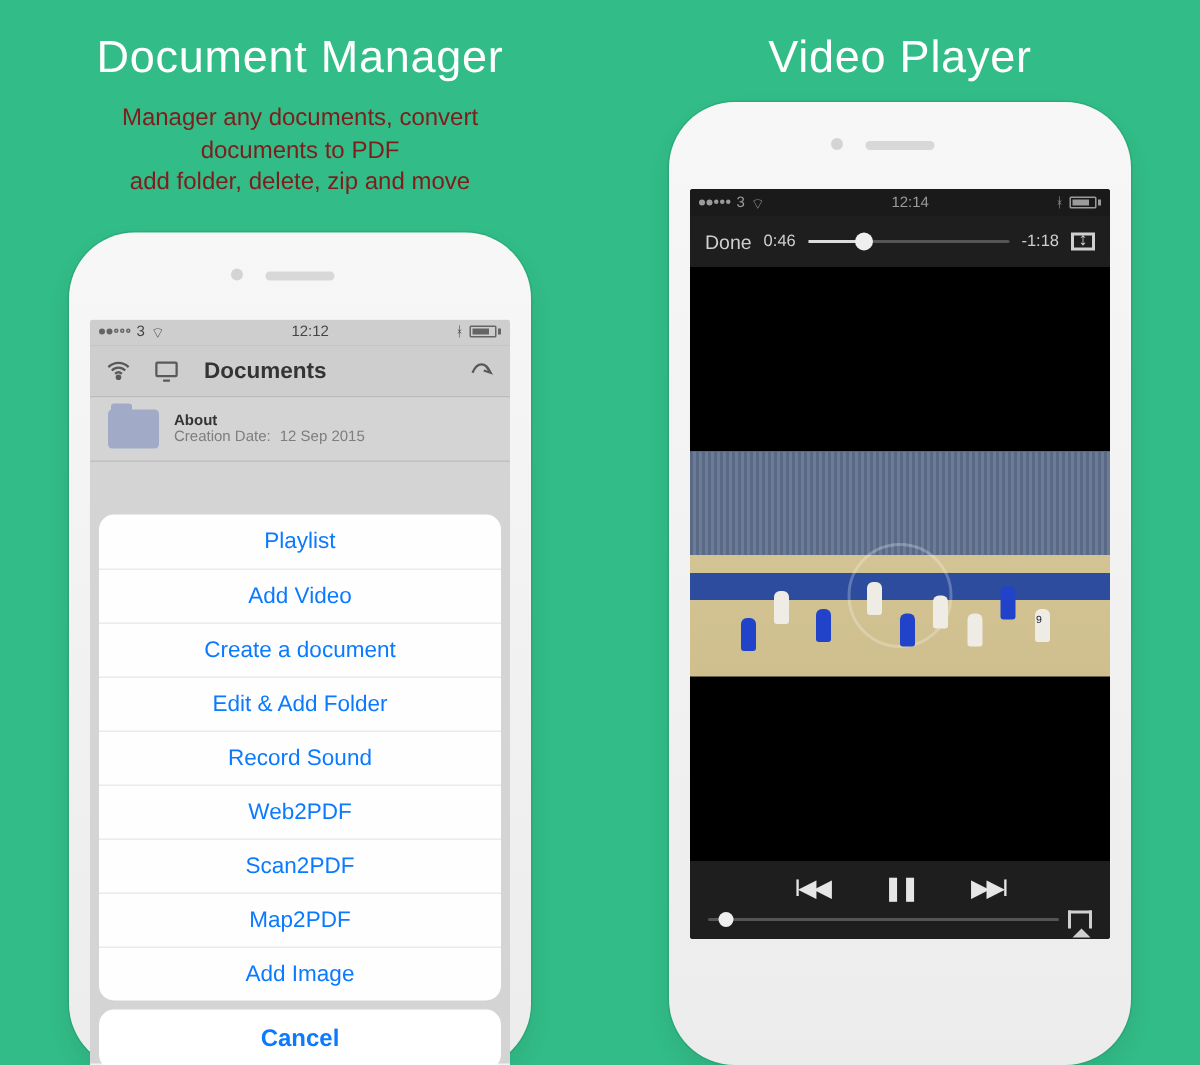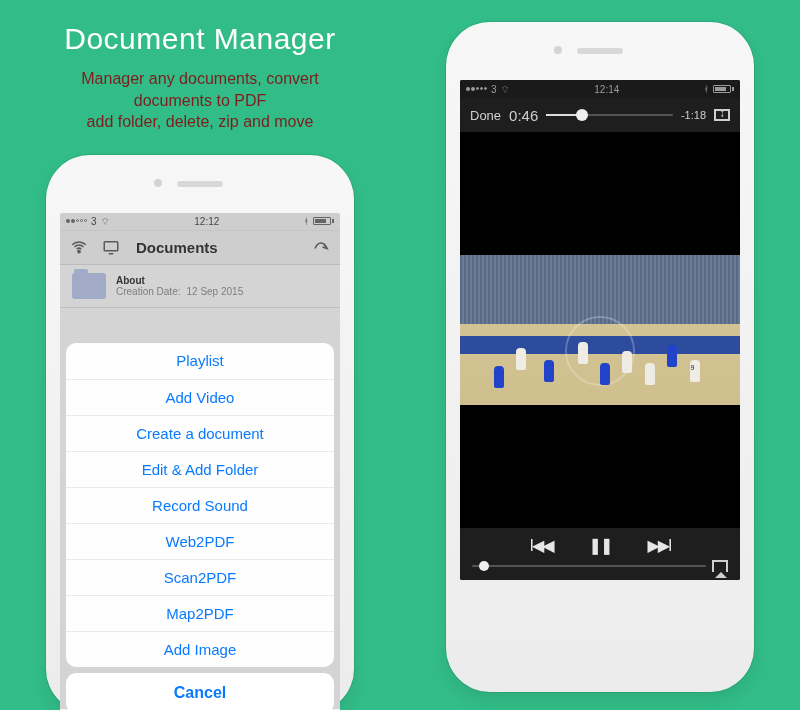--- a/index.html
+++ b/index.html
@@ -325,6 +325,7 @@
   </div>
 
   <div class="col">
+    <div class="title">Video Player</div>
 
     <div class="phone">
       <div class="cam"></div>

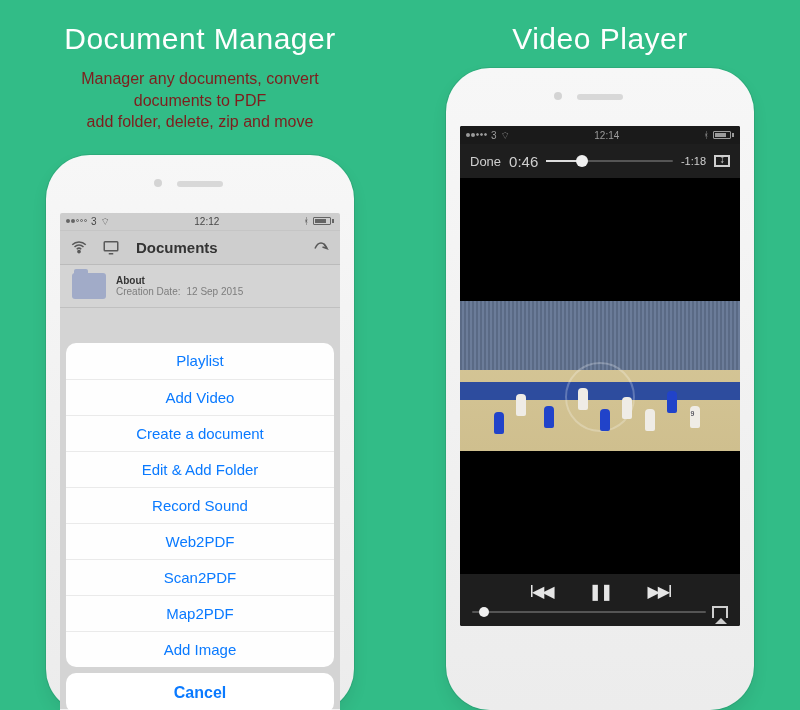--- a/index.html
+++ b/index.html
@@ -358,7 +358,7 @@
 
         <div class="vtop">
           <span>Done</span>
-          <span style="font-size:15px">0:46</span>
+          <span style="font-size:11px">0:46</span>
           <div class="slidertrack">
             <div class="done"></div>
               <div class="thumb"></div>

